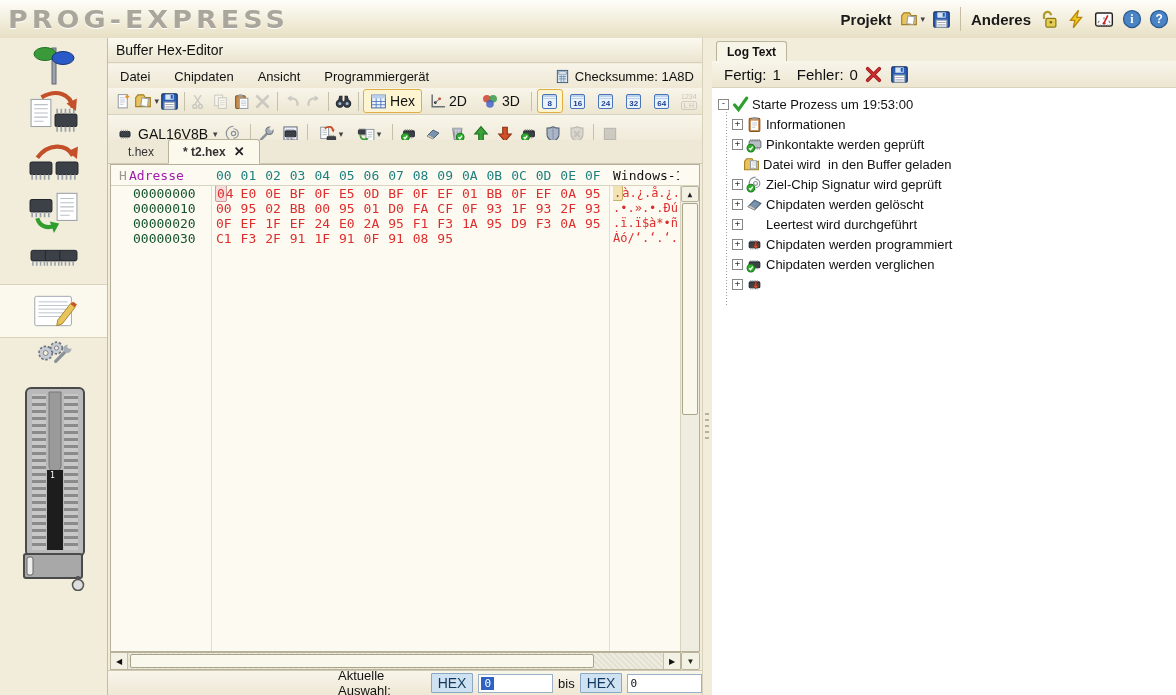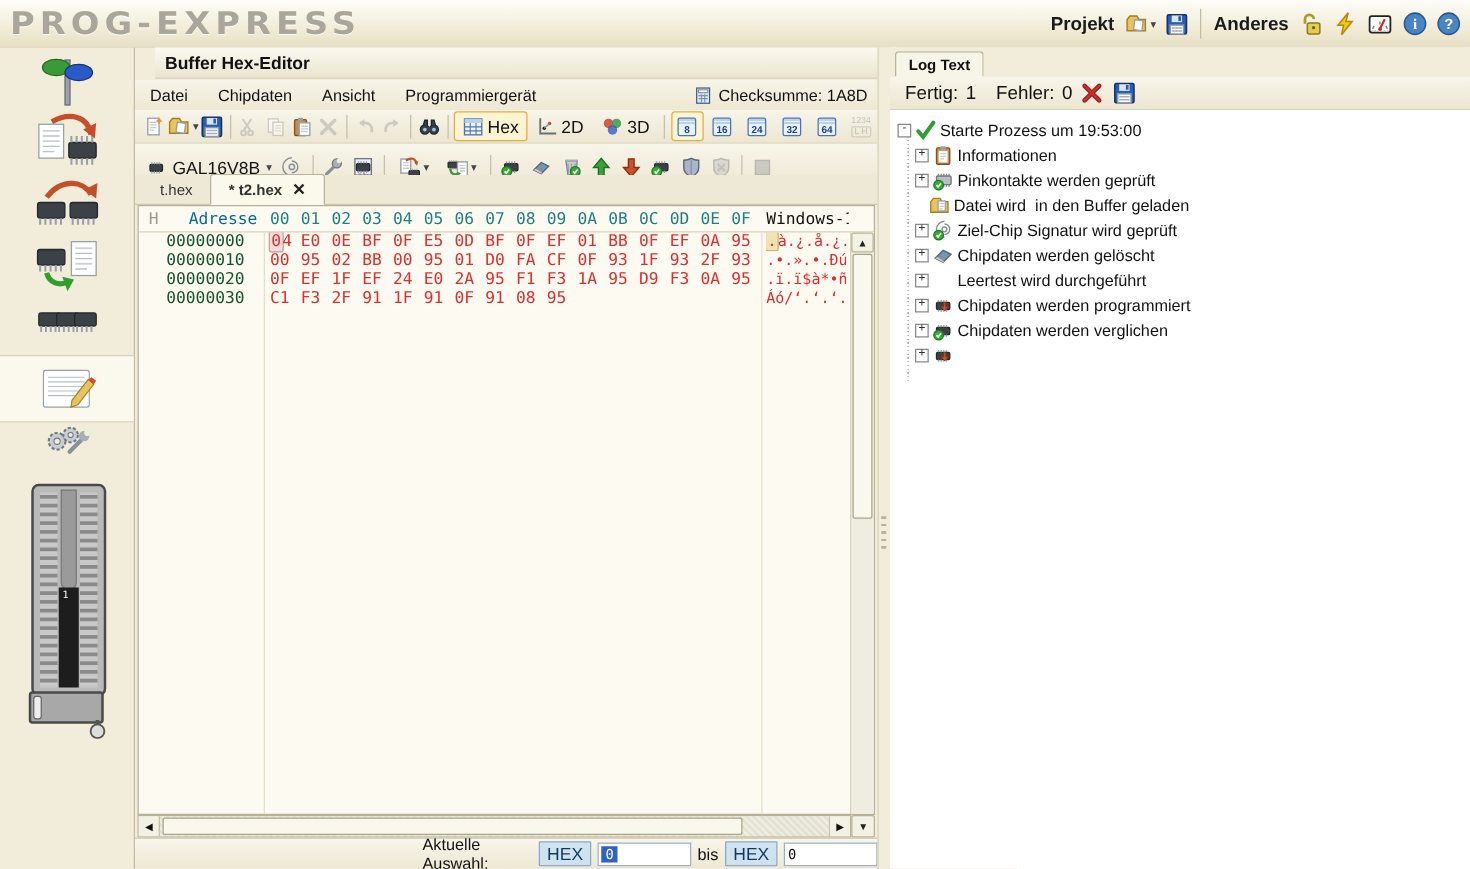--- a/index.html
+++ b/index.html
@@ -30,9 +30,9 @@
   .sbitem.sel{background:#fbf9ee;border-top:1px solid #d8d2bc;border-bottom:1px solid #d8d2bc}
   
   #main{position:absolute;left:108px;top:38px;width:594px;height:657px;background:#f1edda}
-  .m-title{position:absolute;left:16px;top:0;width:100%;height:25px;
+  .m-title{position:absolute;left:0;top:0;width:100%;height:25px;
            background:linear-gradient(#fbf9f0,#ebe5d0);border-bottom:1px solid #d6d0ba;
-           font-weight:bold;font-size:14px;display:flex;align-items:center;padding-left:8px;box-sizing:border-box}
+           font-weight:normal;font-size:14px;display:flex;align-items:center;padding-left:8px;box-sizing:border-box}
   .m-menu{position:absolute;left:0;top:26px;width:100%;height:24px;display:flex;align-items:center;
           font-size:13px;background:linear-gradient(#f7f4e8,#eee8d4)}
   .m-menu .mi{padding:3px 12px;cursor:default}

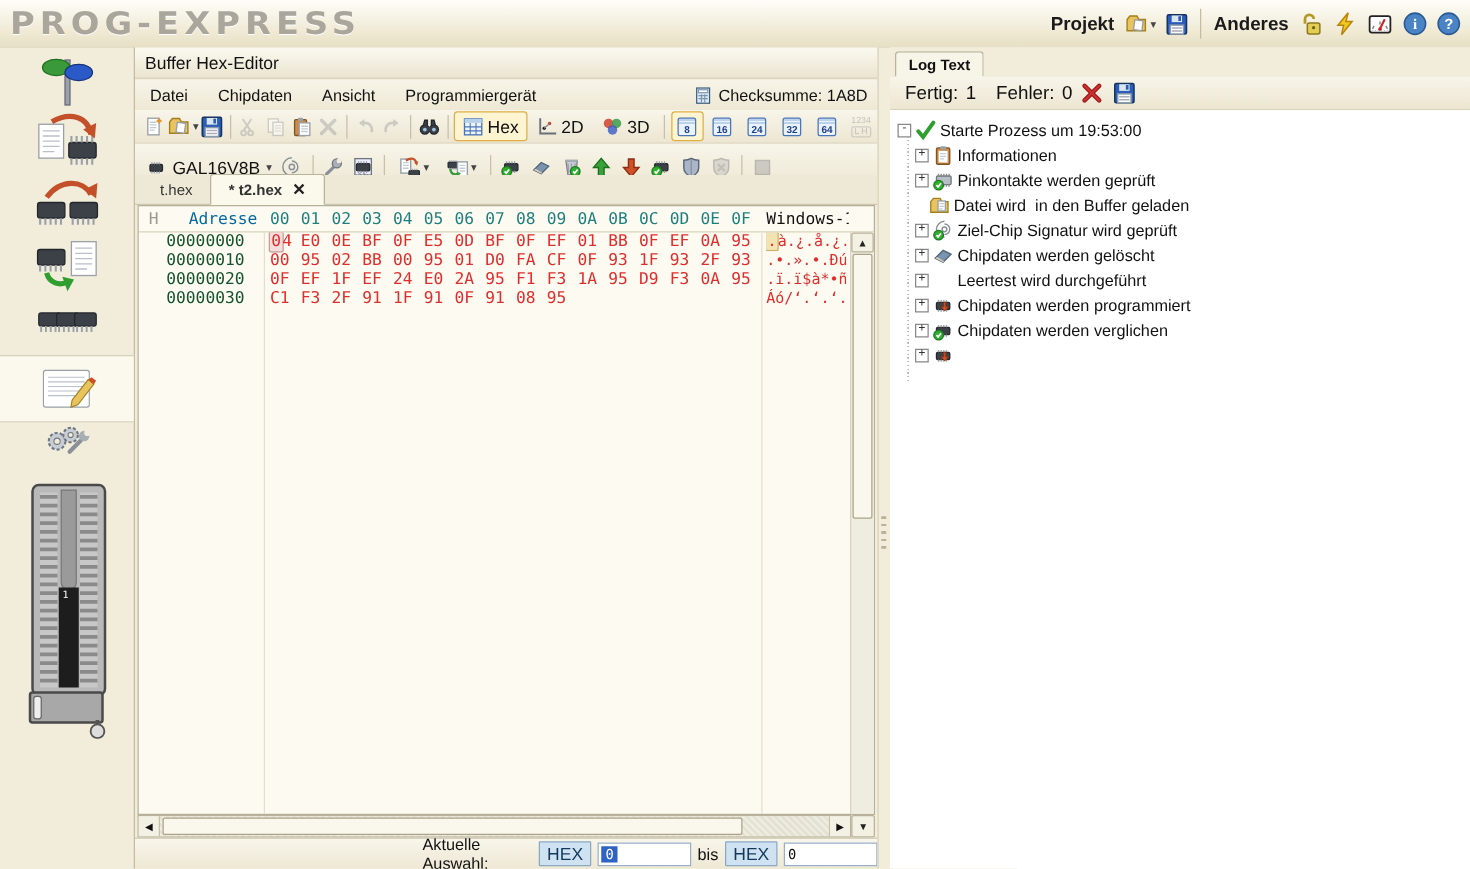--- a/index.html
+++ b/index.html
@@ -68,7 +68,7 @@
   .g-head{position:absolute;left:0;top:0;width:100%;height:20px;border-bottom:1px solid #d8d3be;
           font-size:13px;display:flex;align-items:center}
   .g-H{position:absolute;left:8px;color:#9a9a8e}
-  .g-adr{position:absolute;left:40px;color:#0369a1}
+  .g-adr{position:absolute;left:18px;color:#a21caf}
   .g-offsets{position:absolute;left:105px;display:flex}
   .g-offsets span{width:24.6px;text-align:left;color:#1f7f7f}
   .g-enc{position:absolute;left:502px;width:66px;overflow:hidden;white-space:nowrap;color:#111}

